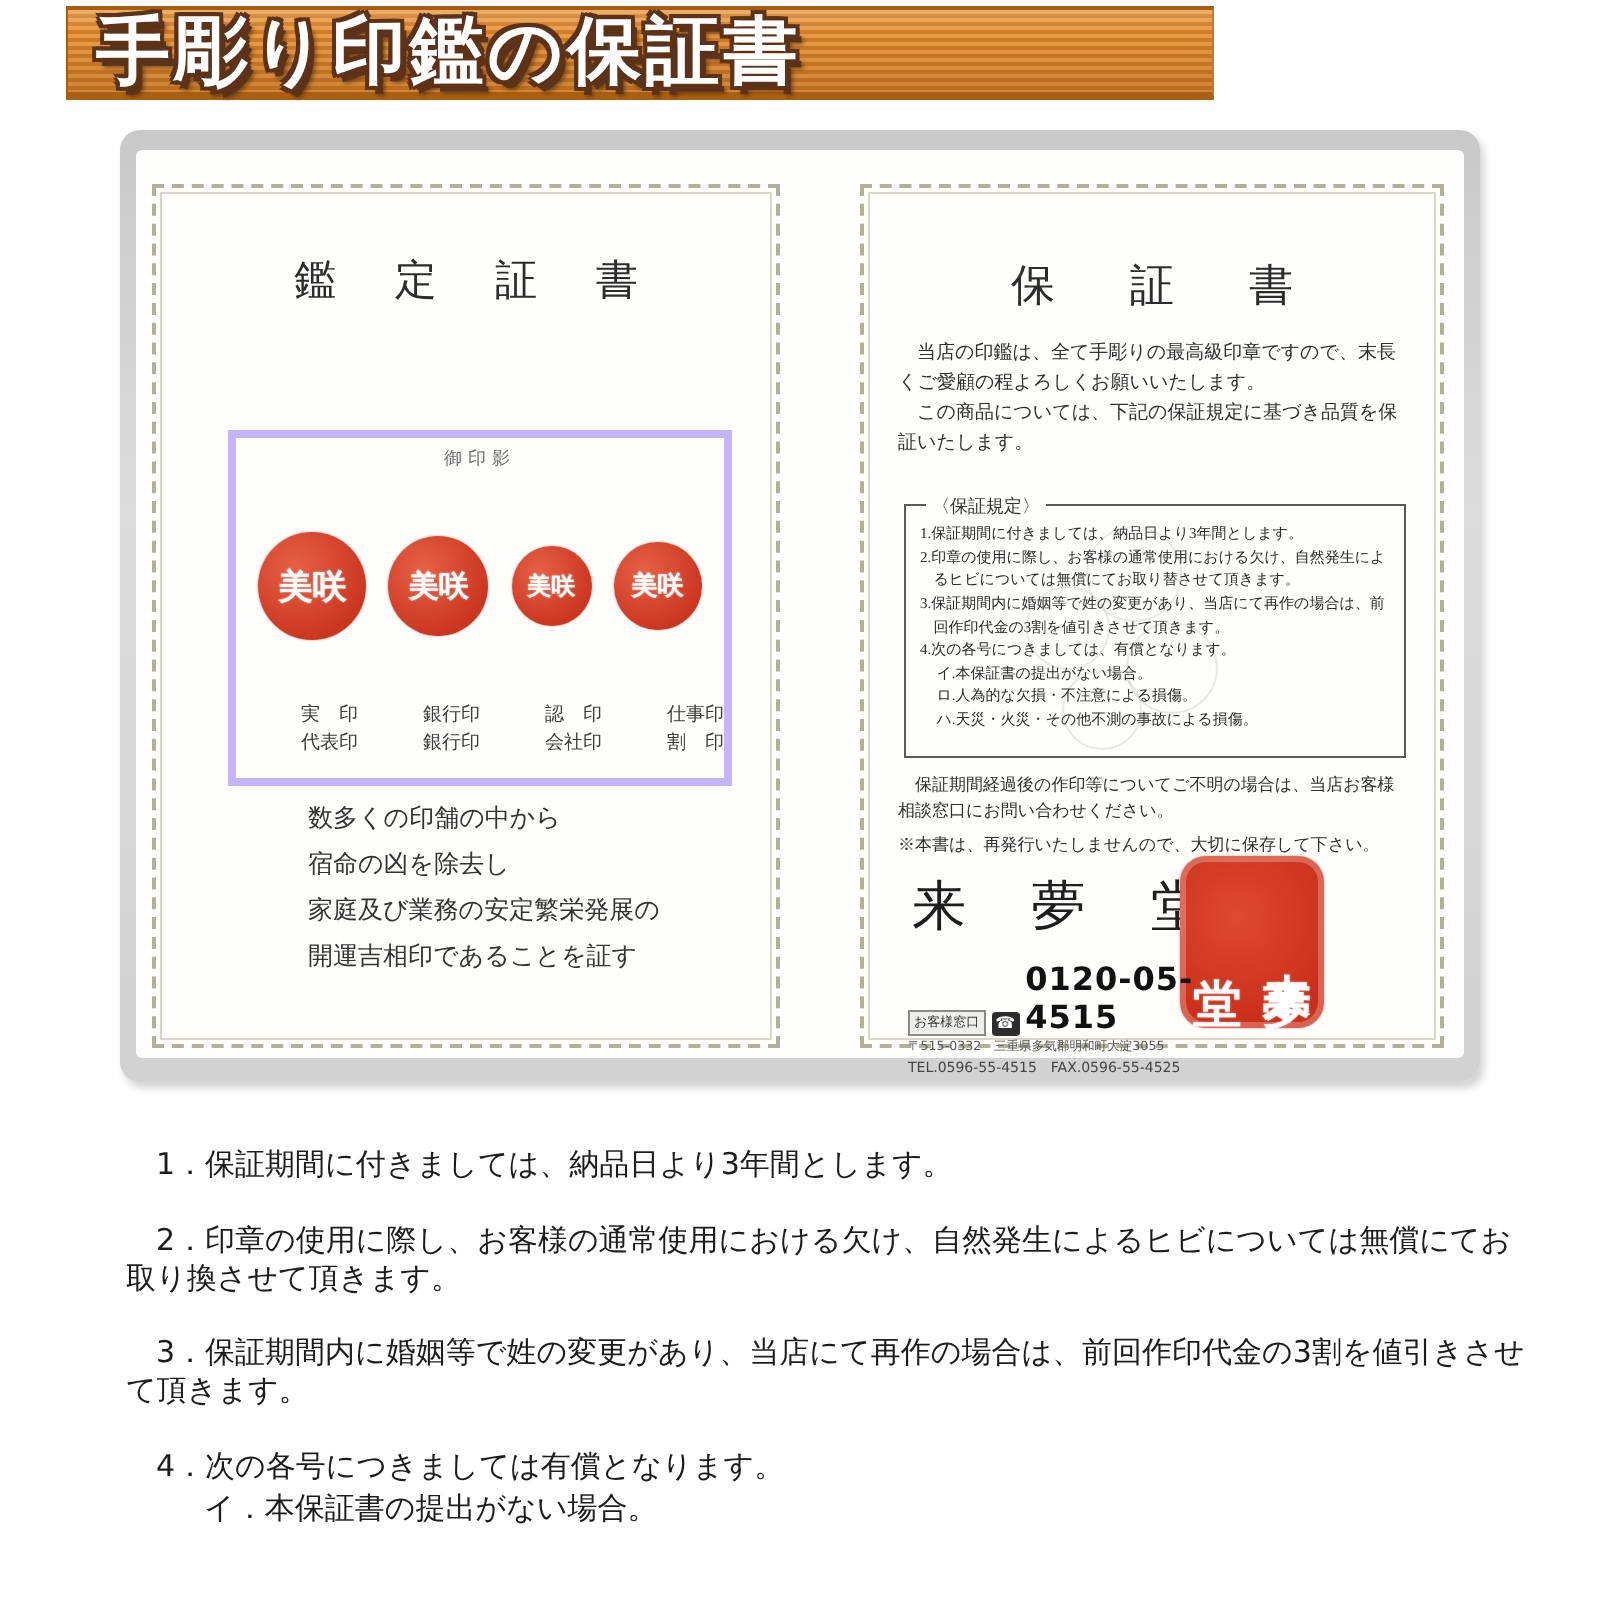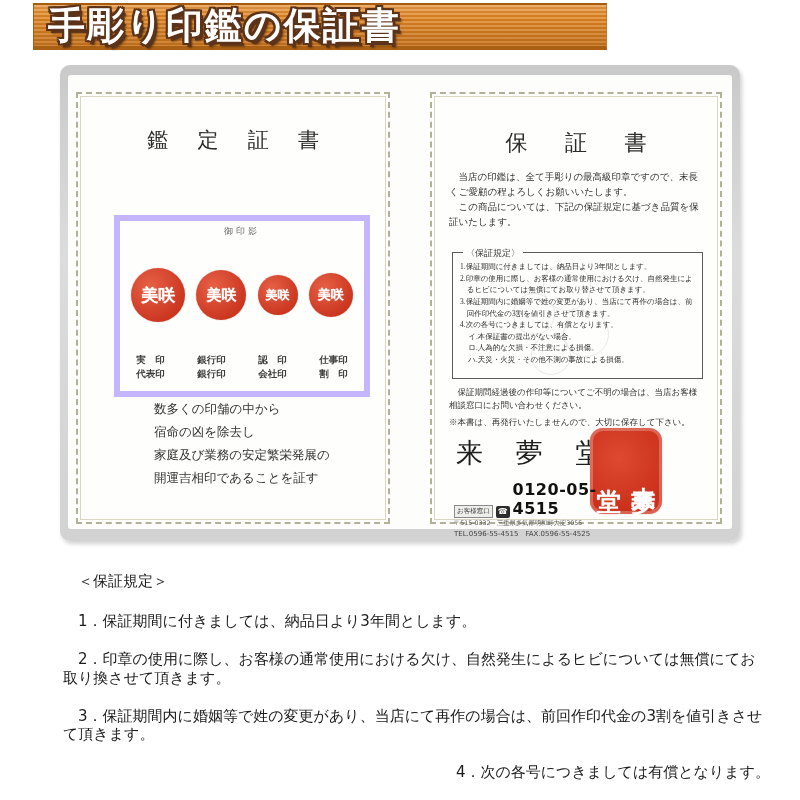--- a/index.html
+++ b/index.html
@@ -48,7 +48,7 @@
   .lc-name-row{position:absolute;top:68px;left:0;right:0;text-align:center;white-space:nowrap;}
   .lc-name{font-size:35px;letter-spacing:7px;font-weight:600;color:#222;}
   .lc-honorific{font-size:20px;font-weight:600;color:#222;}
-  .lc-box{position:absolute;top:121px;left:36px;width:244px;height:170px;border:6px solid #c4b5fd;}
+  .lc-box{position:absolute;top:121px;left:36px;width:244px;height:170px;border:4px solid #c4b5fd;}
   .lc-box-label{position:absolute;top:4px;left:0;right:0;text-align:center;font-size:9px;letter-spacing:3px;color:#6d6d6d;}
   .lc-seals{position:absolute;top:28px;left:0;right:0;height:92px;display:flex;justify-content:space-evenly;align-items:center;}
   .seal{border-radius:50%;background:radial-gradient(circle at 35% 32%,#e66046,#cb3620 72%);

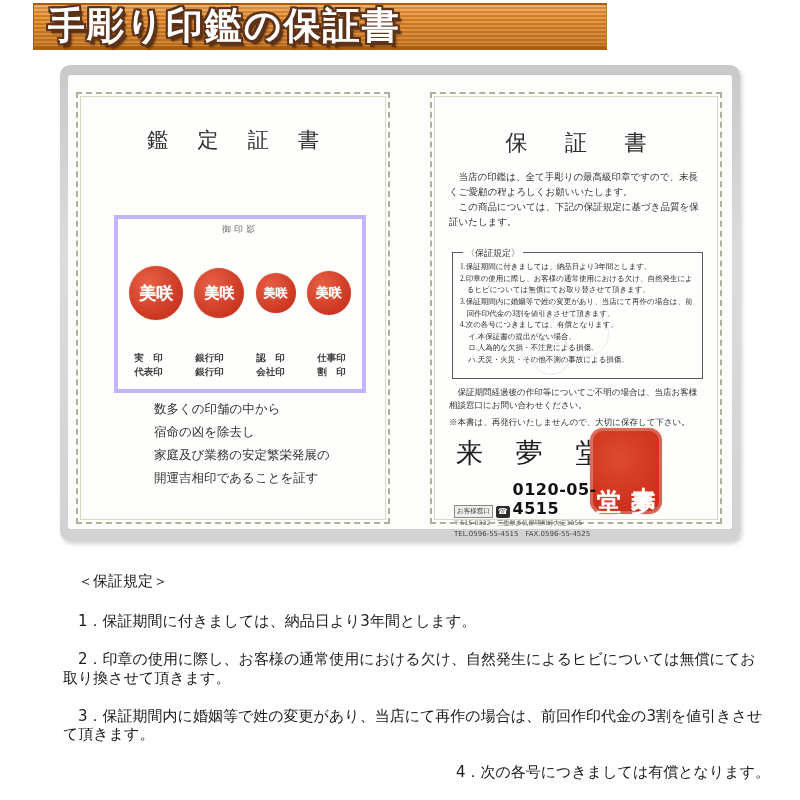--- a/index.html
+++ b/index.html
@@ -59,7 +59,7 @@
   .seal-3{width:40px;height:40px;font-size:12px;}
   .seal-4{width:44px;height:44px;font-size:13px;}
   .lc-seal-labels{position:absolute;bottom:9px;left:0;right:0;display:flex;justify-content:space-evenly;}
-  .seal-col{width:25%;text-align:center;font-size:9.5px;line-height:1.55;color:#3c3c3c;font-weight:bold;}
+  .seal-col{width:25%;text-align:right;font-size:9.5px;line-height:1.55;color:#3c3c3c;}
   .lc-statement{position:absolute;top:304px;left:76px;font-size:12.5px;line-height:1.85;color:#333;white-space:nowrap;}
   .lc-date{position:absolute;top:392px;left:0;right:0;text-align:center;font-size:12px;color:#333;white-space:nowrap;}
   .lc-date .hand{font-family:"DejaVu Sans",sans-serif;font-weight:bold;font-size:19px;vertical-align:-2px;margin:0 2px;color:#111;}

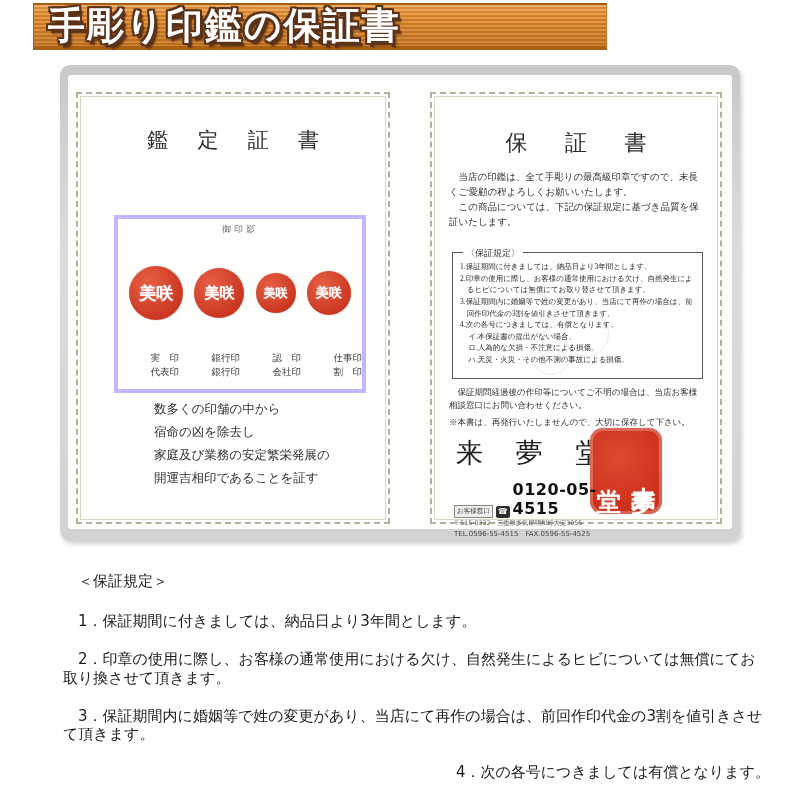--- a/index.html
+++ b/index.html
@@ -195,7 +195,6 @@
 </div>
 
 <div class="prov">
-  <p class="prov-heading">＜保証規定＞</p>
   <p class="prov-item">1．保証期間に付きましては、納品日より3年間とします。</p>
   <p class="prov-item">2．印章の使用に際し、お客様の通常使用における欠け、自然発生によるヒビについては無償にてお取り換させて頂きます。</p>
   <p class="prov-item">3．保証期間内に婚姻等で姓の変更があり、当店にて再作の場合は、前回作印代金の3割を値引きさせて頂きます。</p>

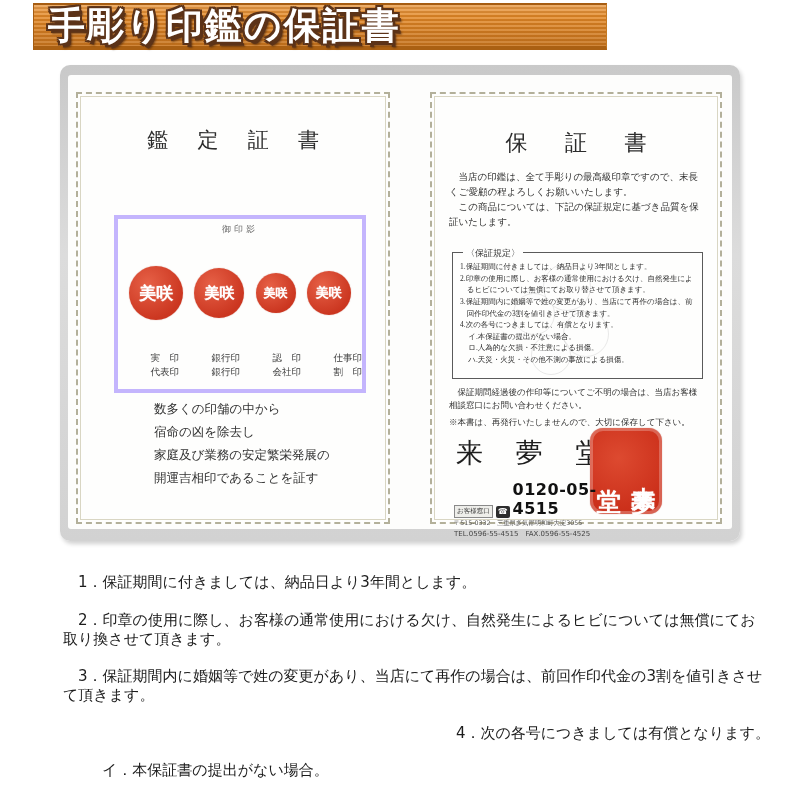--- a/index.html
+++ b/index.html
@@ -99,7 +99,7 @@
         font-family:"DejaVu Sans","Liberation Sans",sans-serif;}
   .prov-heading{text-indent:1em;margin:0 0 22px 0;}
   .prov-item{text-indent:1em;margin:0 0 19px 0;line-height:1.25;}
-  .prov-item4{margin-bottom:18px;text-align:right;}
+  .prov-item4{margin-bottom:2px;}
   .prov-sub{margin:0 0 1px 1.6em;text-indent:1em;line-height:1.25;}
 </style>
 </head>

